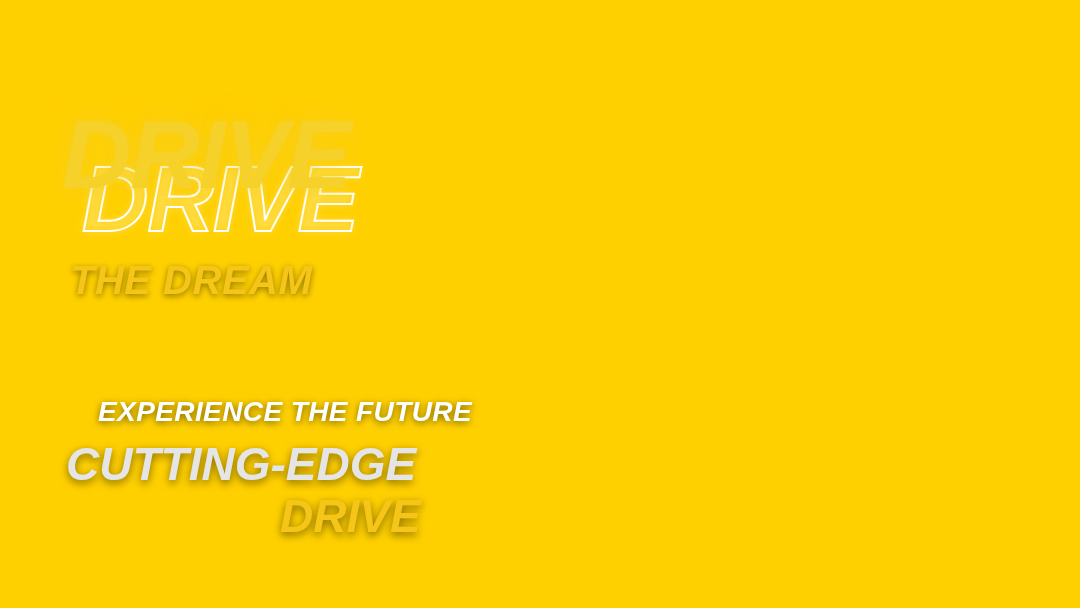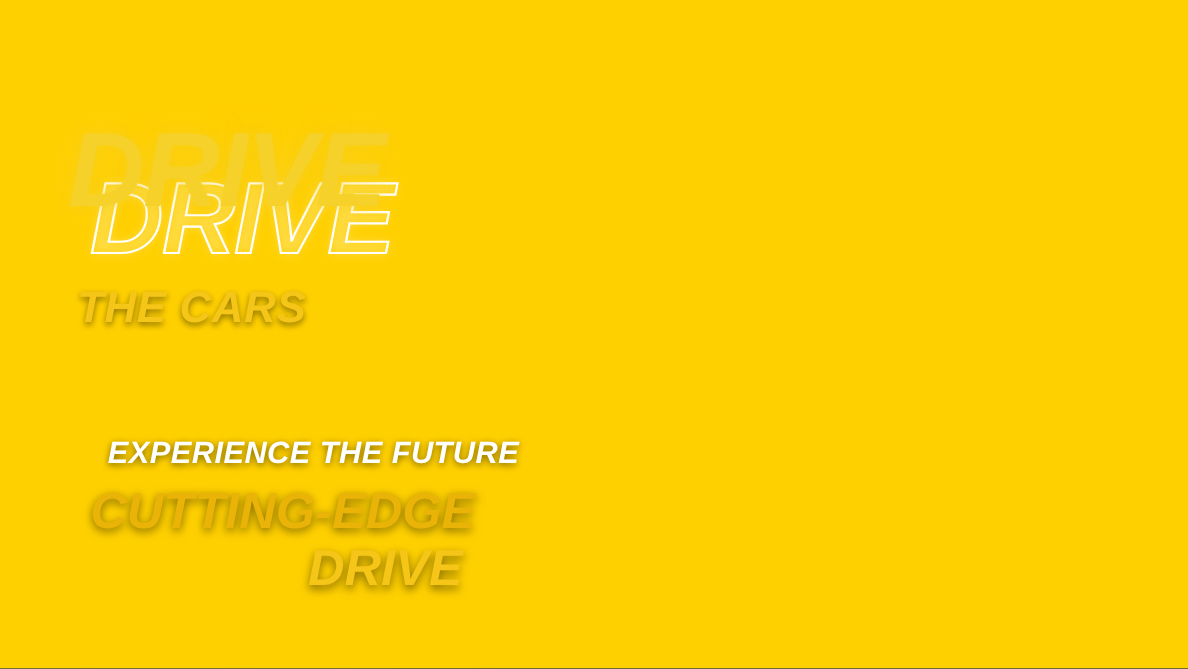--- a/index.html
+++ b/index.html
@@ -339,7 +339,7 @@
       <div class="title-solid">DRIVE</div>
     </div>
 
-    <div class="subtitle">THE CARS</div>
+    <div class="subtitle">THE DREAM</div>
 
     <div class="kicker">EXPERIENCE THE FUTURE</div>
     <div class="headline-1">CUTTING-EDGE</div>

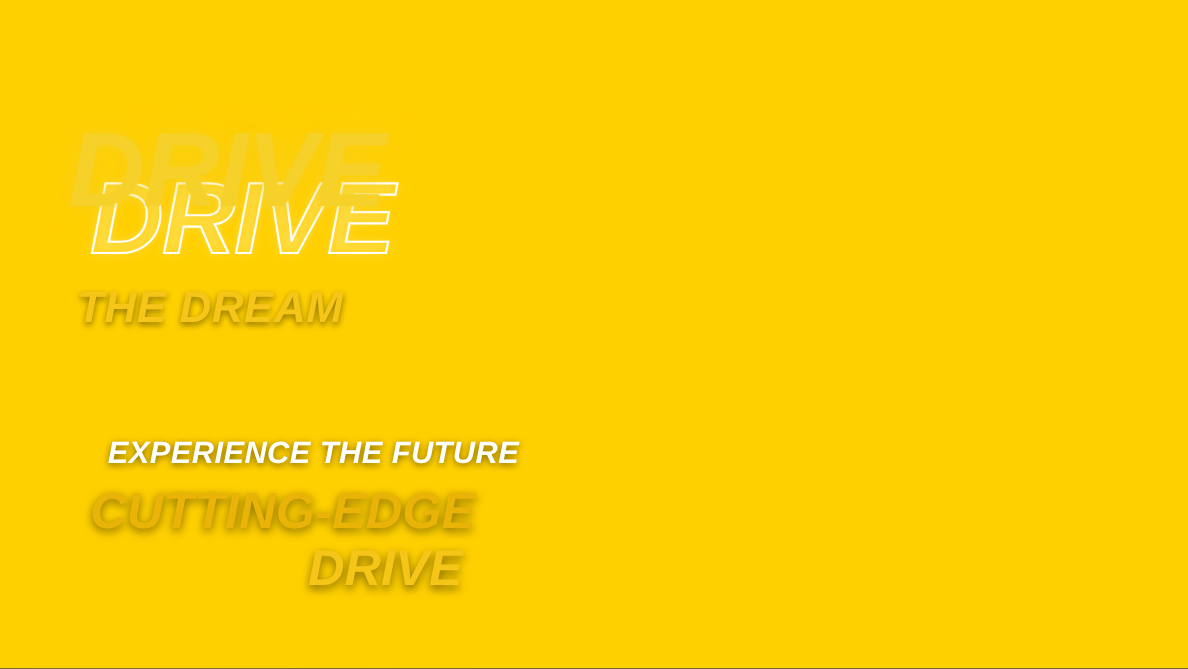--- a/index.html
+++ b/index.html
@@ -274,10 +274,10 @@
     padding-left:32px;
   }
   .headline-1{
-    position:absolute; left:82px; top:437px;
+    position:absolute; left:66px; top:437px;
     font-size:46px; font-weight:700; font-style:italic;
     letter-spacing:0px;
-    color:#eab308;
+    color:#e5e5e5;
     text-shadow:0 3px 9px rgba(0,0,0,.5);
     white-space:nowrap;
   }

